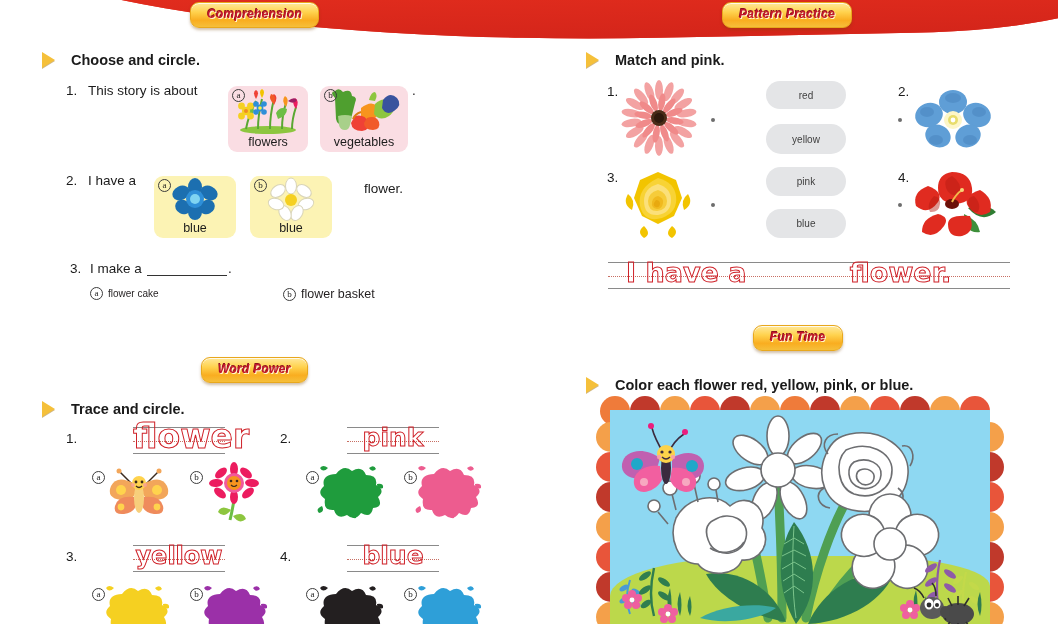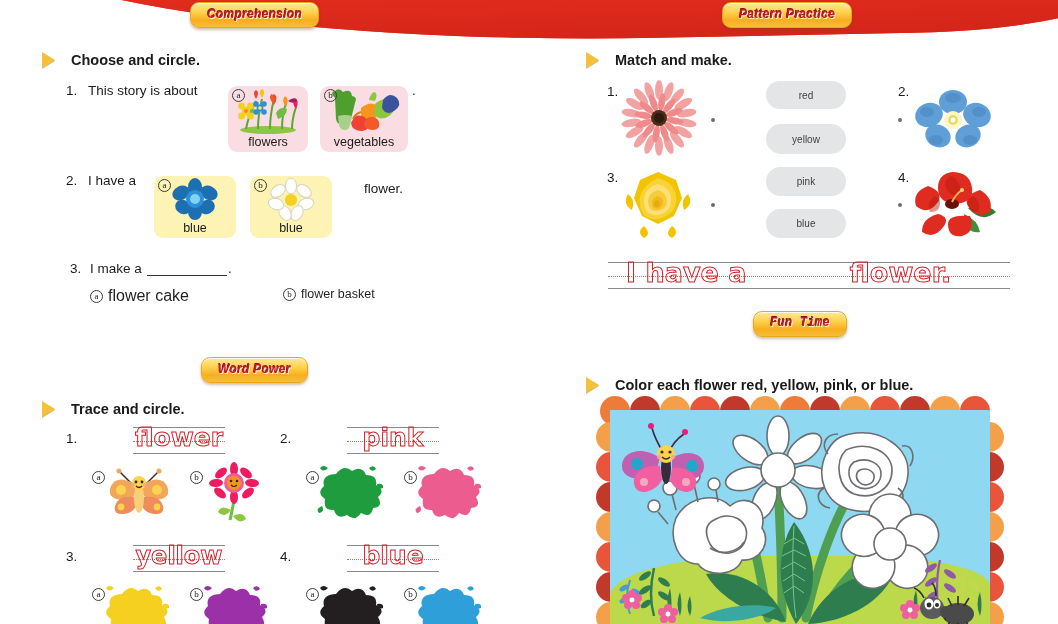--- a/index.html
+++ b/index.html
@@ -421,7 +421,7 @@
 
 <div class="instr" style="left:586px; top:52px;">
   <span class="arrow"></span>
-  <span class="instr-text">Match and make.</span>
+  <span class="instr-text">Match and pink.</span>
 </div>
 
 <div class="qnum" style="left:607px; top:84px;">1.</div>

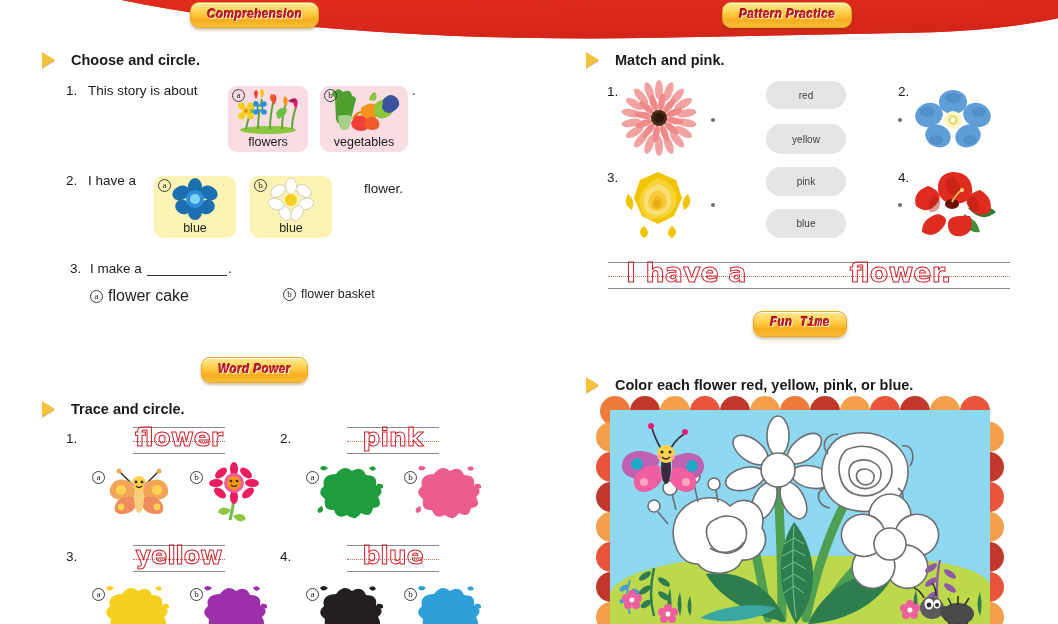--- a/index.html
+++ b/index.html
@@ -268,7 +268,7 @@
 
 <div style="position:absolute; left:90px; top:287px; display:flex; align-items:center; gap:5px;">
   <span class="opt-mark">a</span>
-  <span style="font-size:16px;text-align:center;">flower cake</span>
+  <span style="font-size:10px;text-align:center;">flower cake</span>
 </div>
 <div style="position:absolute; left:283px; top:287px; display:flex; align-items:center; gap:5px;">
   <span class="opt-mark">b</span>

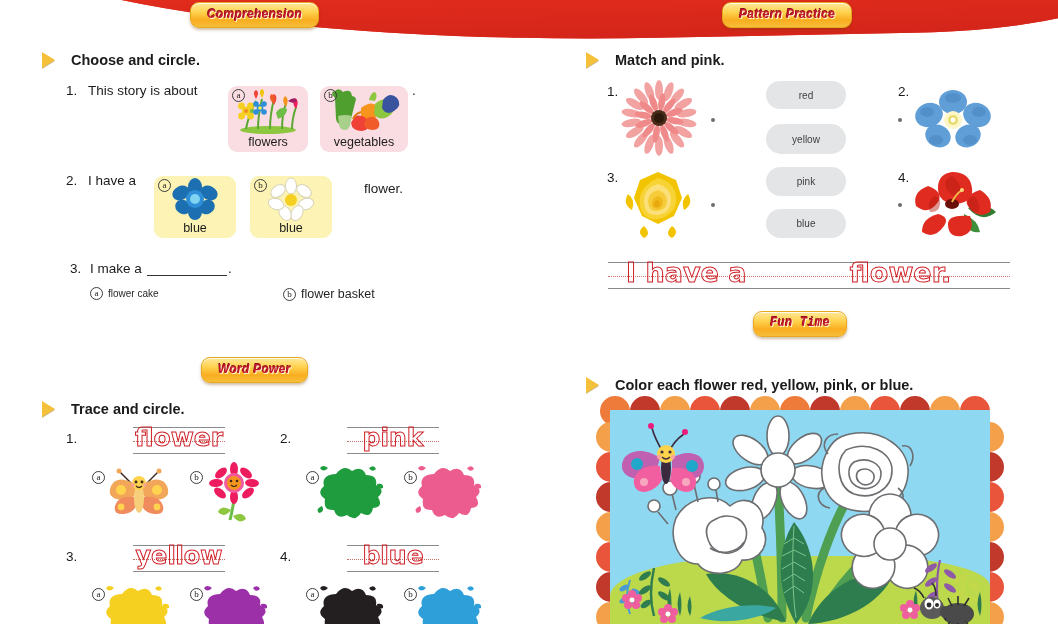--- a/index.html
+++ b/index.html
@@ -47,7 +47,7 @@
   .badge.b-comprehension{ left:190px; top:2px; }
   .badge.b-pattern{ left:722px; top:2px; }
   .badge.b-wordpower{ left:201px; top:357px; }
-  .badge.b-funtime{ left:753px; top:311px;font-family:Liberation Mono, monospace; }
+  .badge.b-funtime{ left:753px; top:325px; }
 
   
   .instr{ position:absolute; display:flex; align-items:center; gap:16px; z-index:3;}

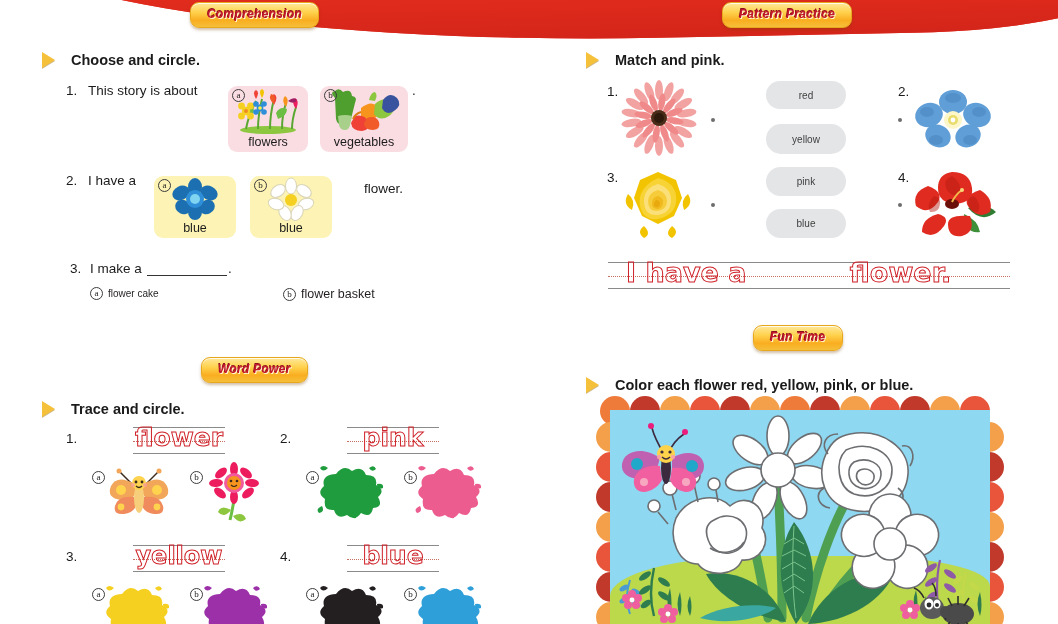--- a/index.html
+++ b/index.html
@@ -285,7 +285,7 @@
   <div class="ln top"></div>
   <div class="ln mid"></div>
   <div class="ln bot"></div>
-  <div class="trace" style="font-size:25px; text-align:center;">flower</div>
+  <div class="trace" style="font-size:33px; text-align:center;">flower</div>
 </div>
 <span class="opt-mark abs" style="left:92px; top:471px;">a</span>
 <span style="position:absolute; left:108px; top:466px;">

